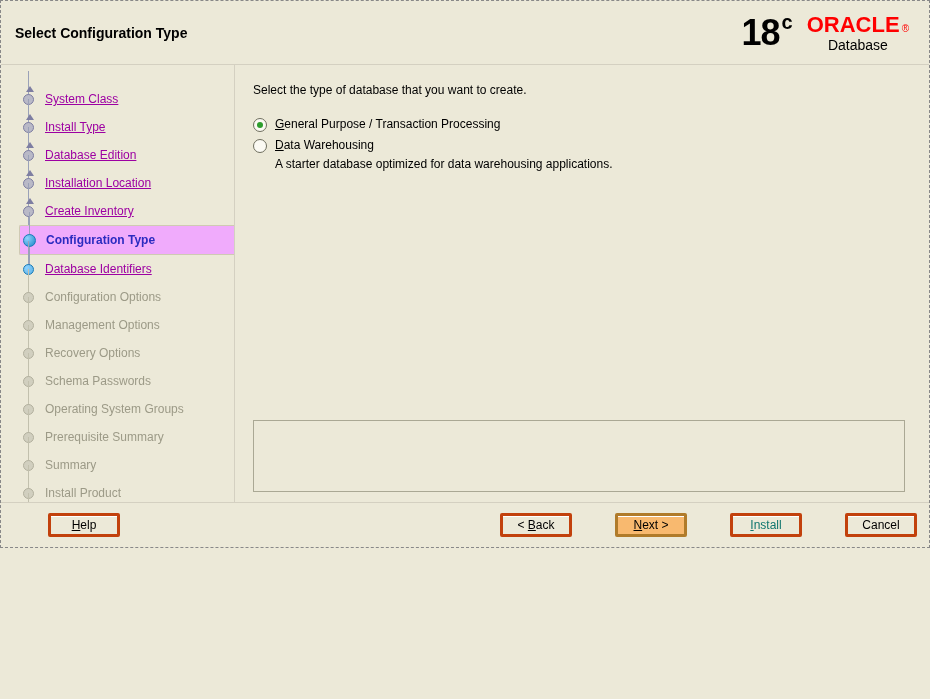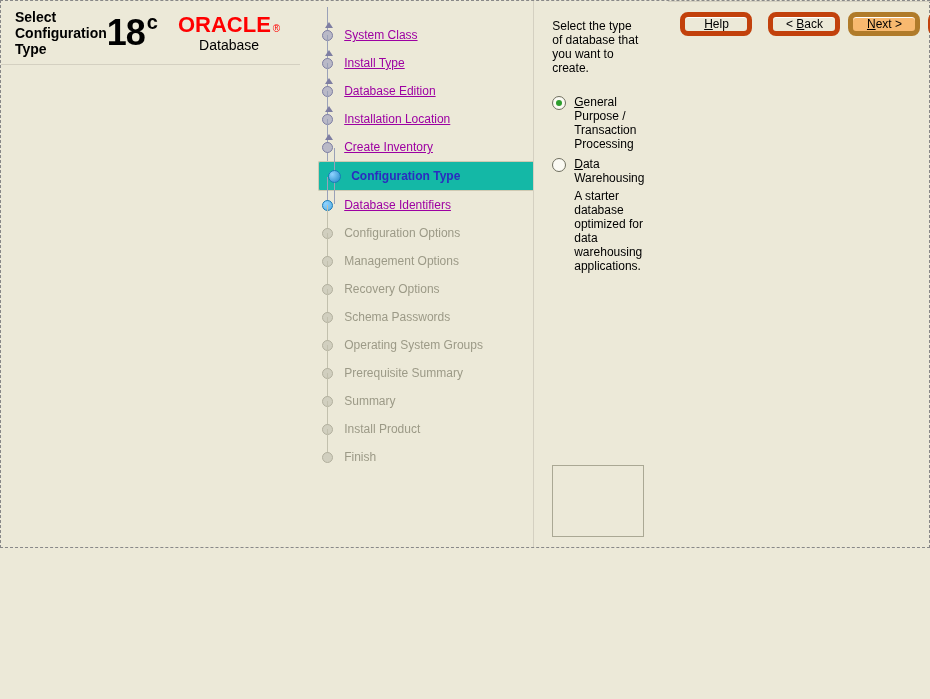--- a/index.html
+++ b/index.html
@@ -24,7 +24,7 @@
     width:930px;height:548px;box-sizing:border-box;
     border:1px dashed #888;
     background:var(--window-bg);
-    display:flex;flex-direction:row;
+    display:flex;flex-direction:column;
   }
   
   .header{

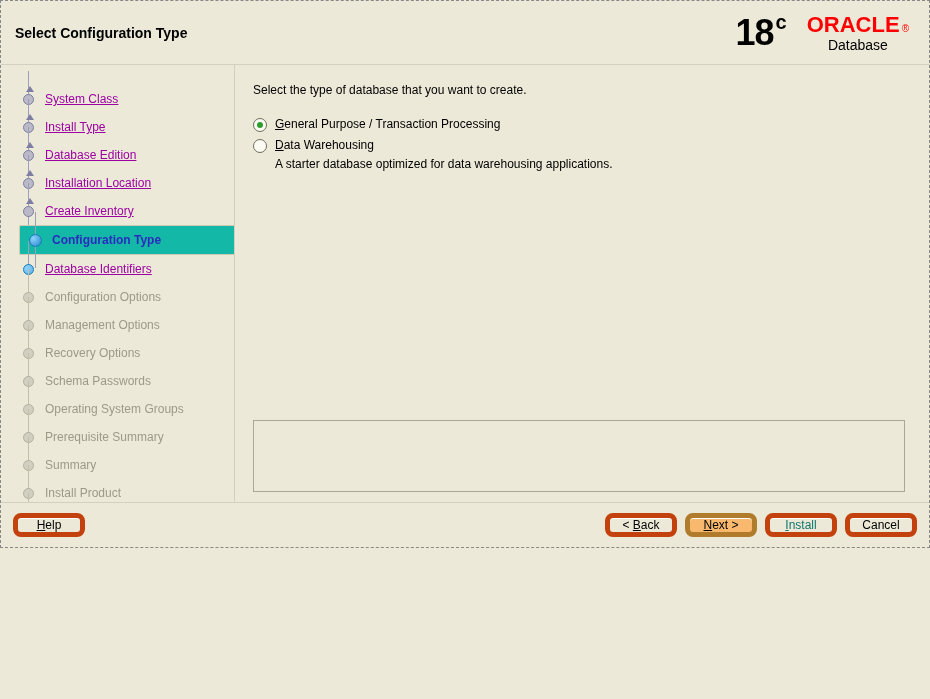--- a/index.html
+++ b/index.html
@@ -34,7 +34,7 @@
     border-bottom:1px solid var(--border-light);
   }
   .title{font-size:14px;font-weight:bold;color:#000;}
-  .brand{display:flex;align-items:center;gap:20px;}
+  .brand{display:flex;align-items:center;gap:14px;}
   .brand-18c{font-family:Arial Black,Arial,sans-serif;font-weight:900;}
   .brand-18c .n18{font-size:36px;letter-spacing:-1px;}
   .brand-18c .c{font-size:20px;vertical-align:16px;margin-left:2px;}

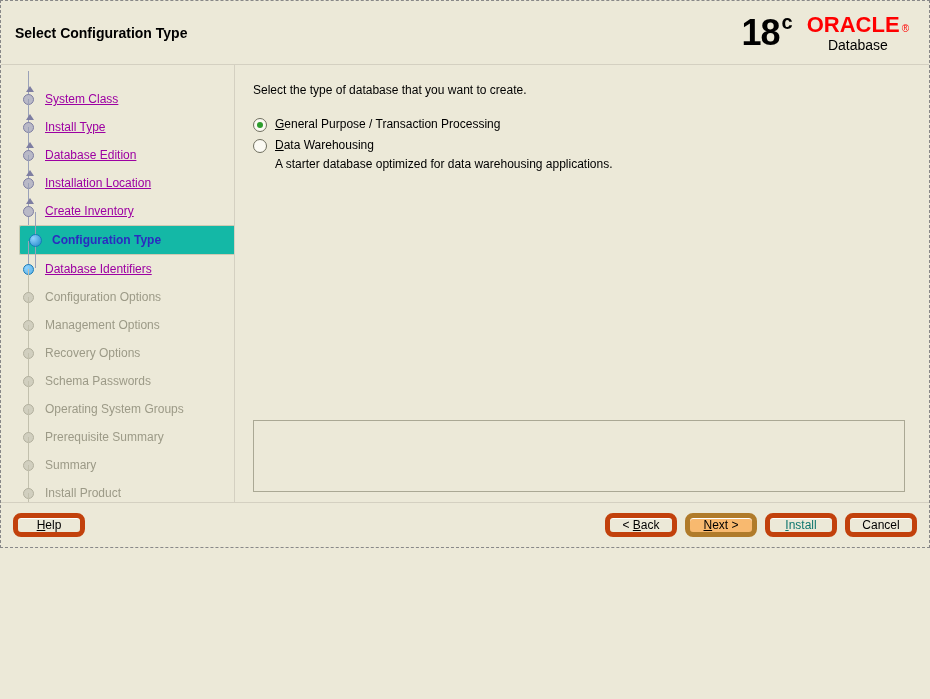--- a/index.html
+++ b/index.html
@@ -84,7 +84,7 @@
     color:var(--link);text-decoration:underline;cursor:pointer;
   }
   .nav-item.current{
-    background:#14b8a6;border:1px solid #cfcab3;border-right:none;margin-right:-1px;border-radius:2px 0 0 2px;padding-left:6px;
+    background:#f0abfc;border:1px solid #cfcab3;border-right:none;margin-right:-1px;border-radius:2px 0 0 2px;
   }
   .nav-item.current .nav-label{
     color:var(--nav-blue);font-weight:bold;text-decoration:none;

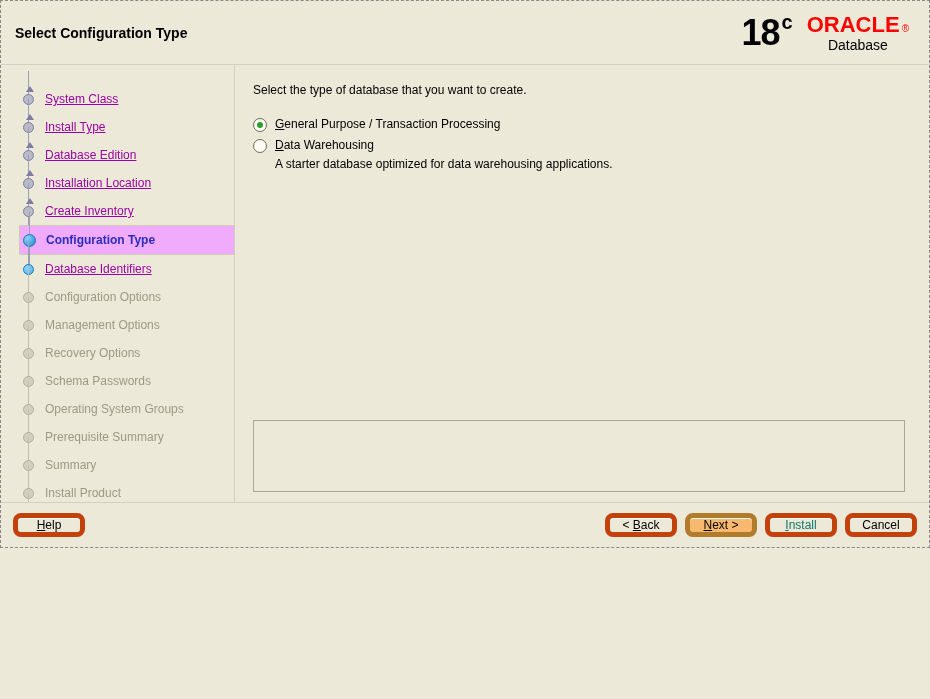--- a/index.html
+++ b/index.html
@@ -116,9 +116,10 @@
   .spacer{flex:1;}
   button.btn{
     height:24px;min-width:72px;padding:0 12px;
-    border:5px solid #c2410c;background:var(--btn-face);
-    border-radius:8px;font:inherit;cursor:pointer;
+    border:3px solid #c2410c;background:var(--btn-face);
+    border-radius:2px;font:inherit;cursor:pointer;
     box-shadow:inset 0 1px 0 #fff;
+    margin-left:35px;
   }
   button.btn .mn{text-decoration:underline;}
   button.btn:disabled{color:#0f766e;cursor:default;}

